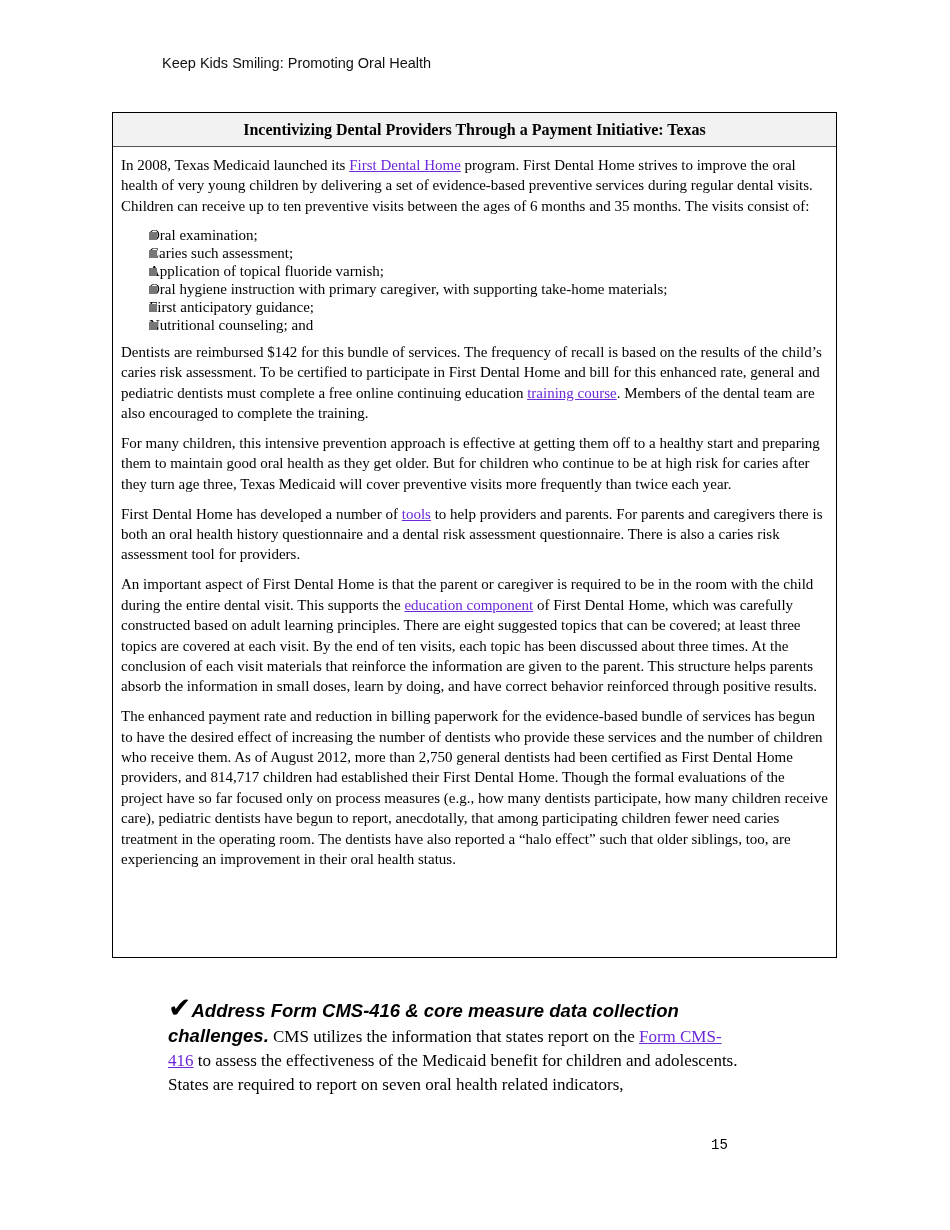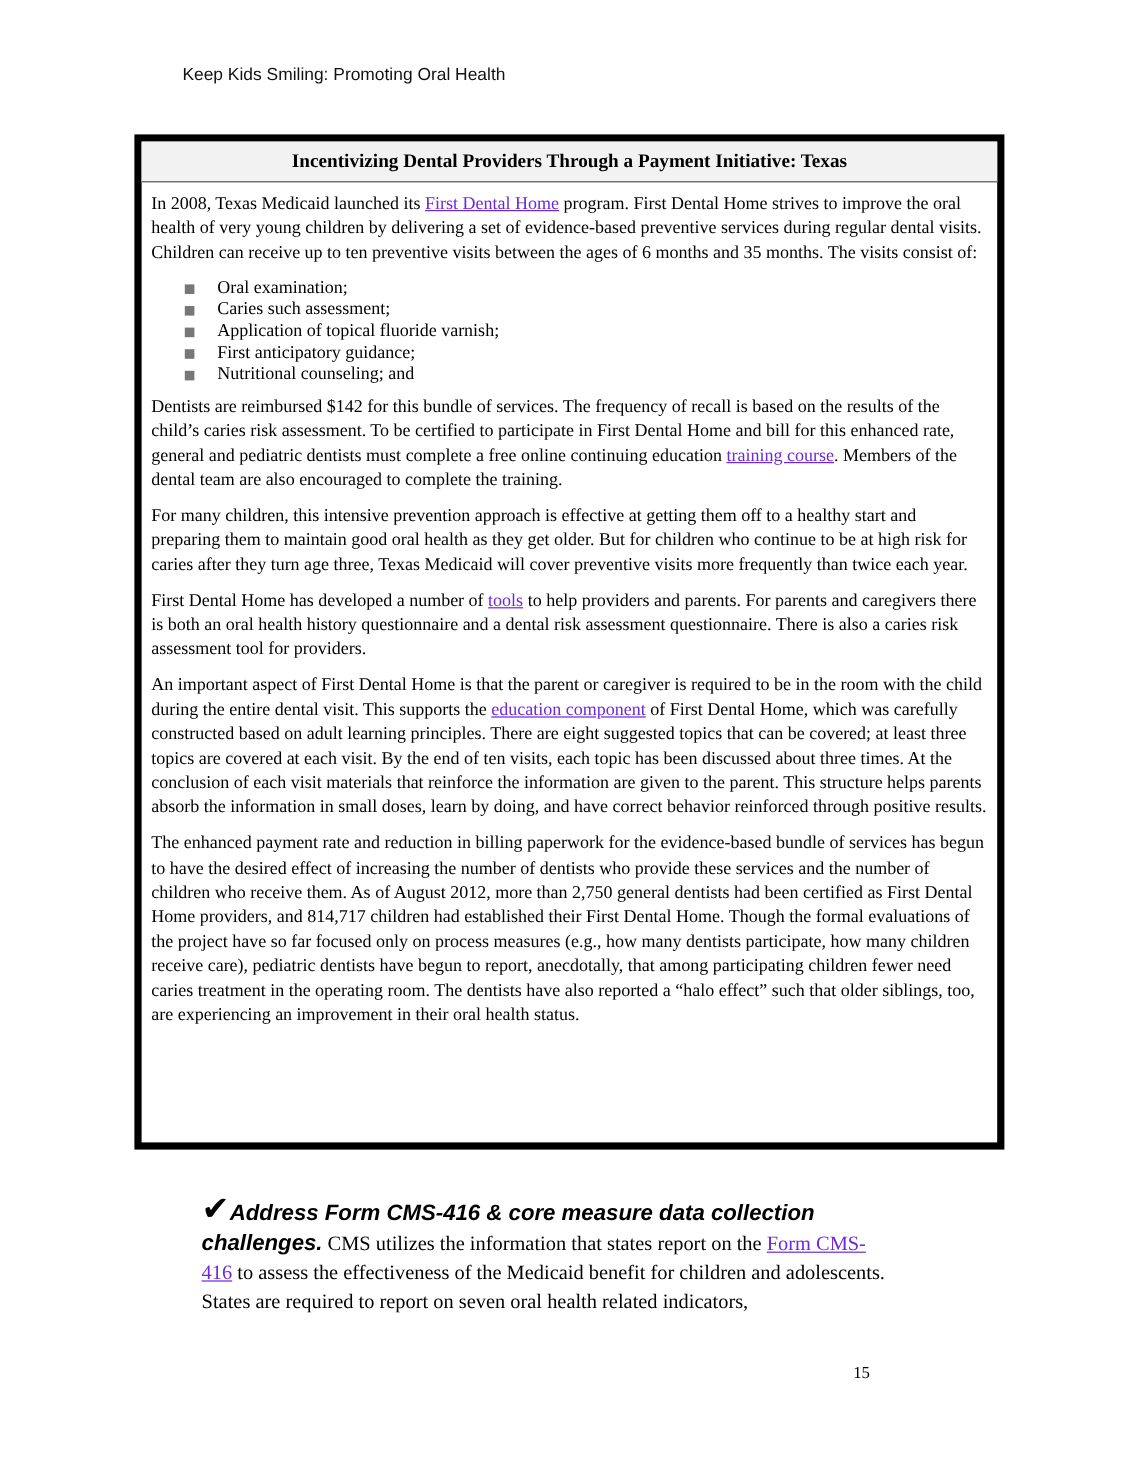--- a/index.html
+++ b/index.html
@@ -5,7 +5,7 @@
   html, body { margin: 0; padding: 0; background: #ffffff; }
   body { width: 950px; height: 1230px; position: relative; overflow: hidden; font-family: "Liberation Serif", serif; color: #000; }
   a { color: #6d28d9; text-decoration: underline; }
-  .running-header { position: absolute; left: 152px; top: 55px; font-family: "Liberation Sans", sans-serif; font-size: 14.5px; color: #111; }
+  .running-header { position: absolute; left: 162px; top: 55px; font-family: "Liberation Sans", sans-serif; font-size: 14.5px; color: #111; }
   .box { position: absolute; left: 112px; top: 112px; width: 725px; height: 846px; border: 6px solid #000000; box-sizing: border-box; }
   .box-header { height: 33px; background: #f2f2f2; border-bottom: 1px solid #555; display: flex; align-items: center; justify-content: center; font-weight: bold; font-size: 16px; }
   .box-body { padding: 8px 8px 0 8px; font-size: 15px; line-height: 20.4px; }

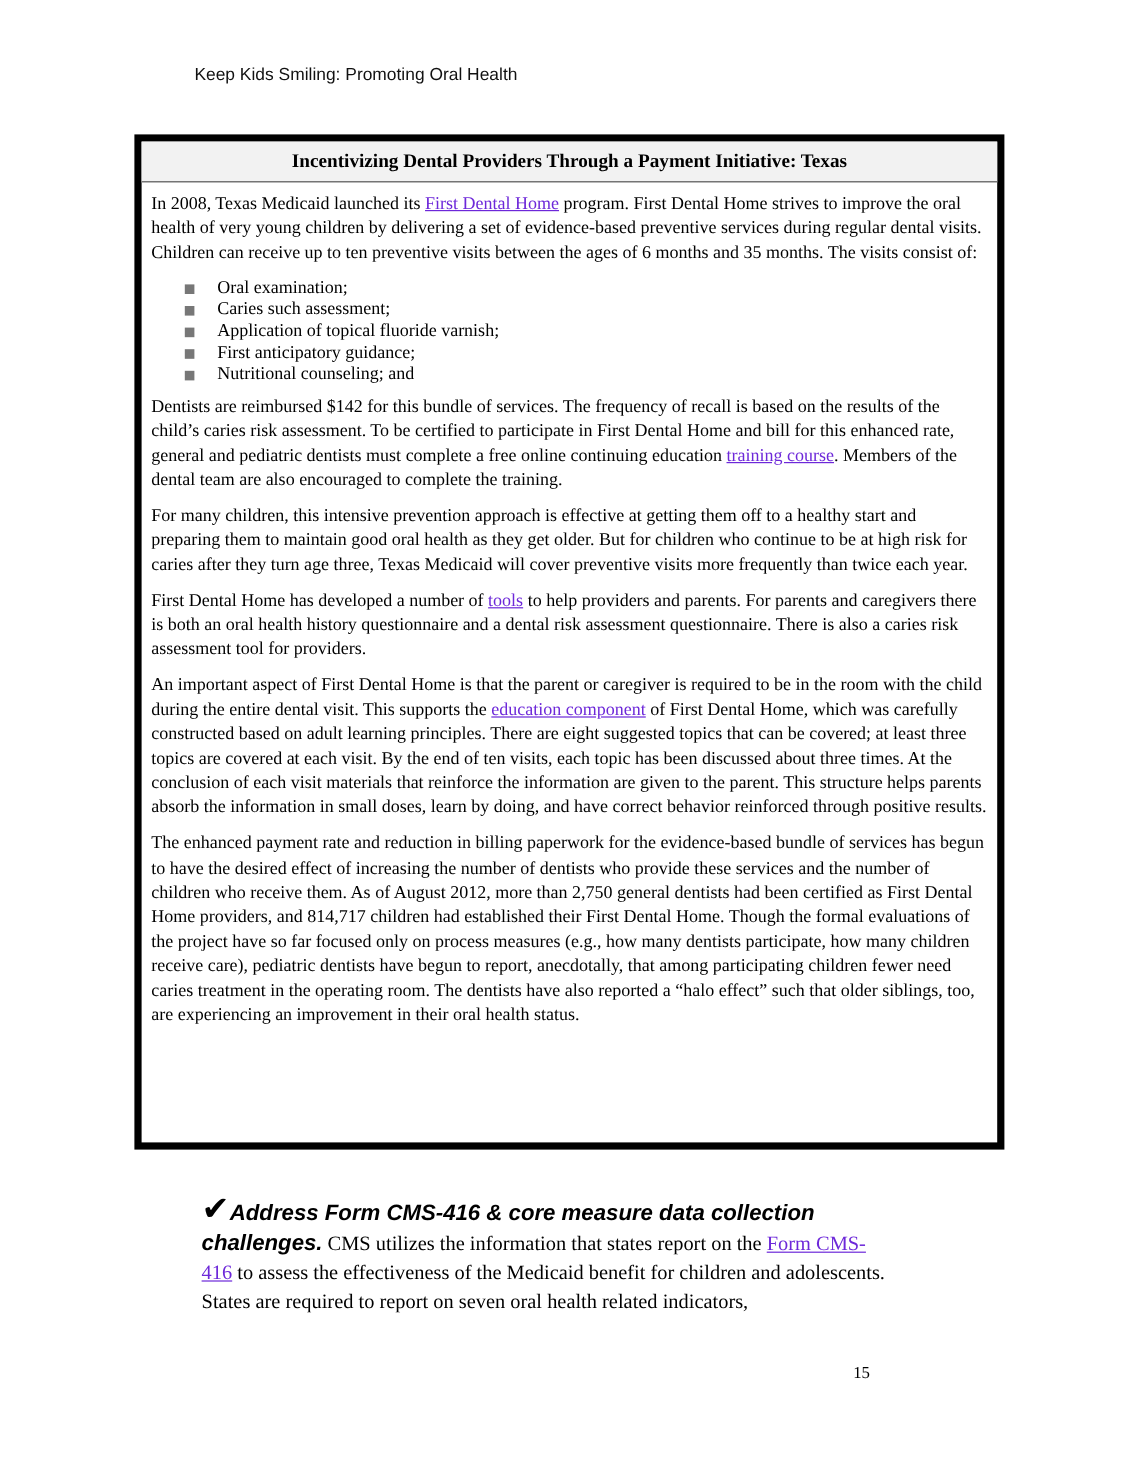--- a/index.html
+++ b/index.html
@@ -6,7 +6,7 @@
   body { width: 950px; height: 1230px; position: relative; overflow: hidden; font-family: "Liberation Serif", serif; color: #000; }
   a { color: #6d28d9; text-decoration: underline; }
   .running-header { position: absolute; left: 162px; top: 55px; font-family: "Liberation Sans", sans-serif; font-size: 14.5px; color: #111; }
-  .box { position: absolute; left: 112px; top: 112px; width: 725px; height: 846px; border: 6px solid #000000; box-sizing: border-box; }
+  .box { position: absolute; left: 112px; top: 112px; width: 725px; height: 846px; border: 1px solid #000000; box-sizing: border-box; }
   .box-header { height: 33px; background: #f2f2f2; border-bottom: 1px solid #555; display: flex; align-items: center; justify-content: center; font-weight: bold; font-size: 16px; }
   .box-body { padding: 8px 8px 0 8px; font-size: 15px; line-height: 20.4px; }
   .box-body p { margin: 0 0 9.5px 0; }

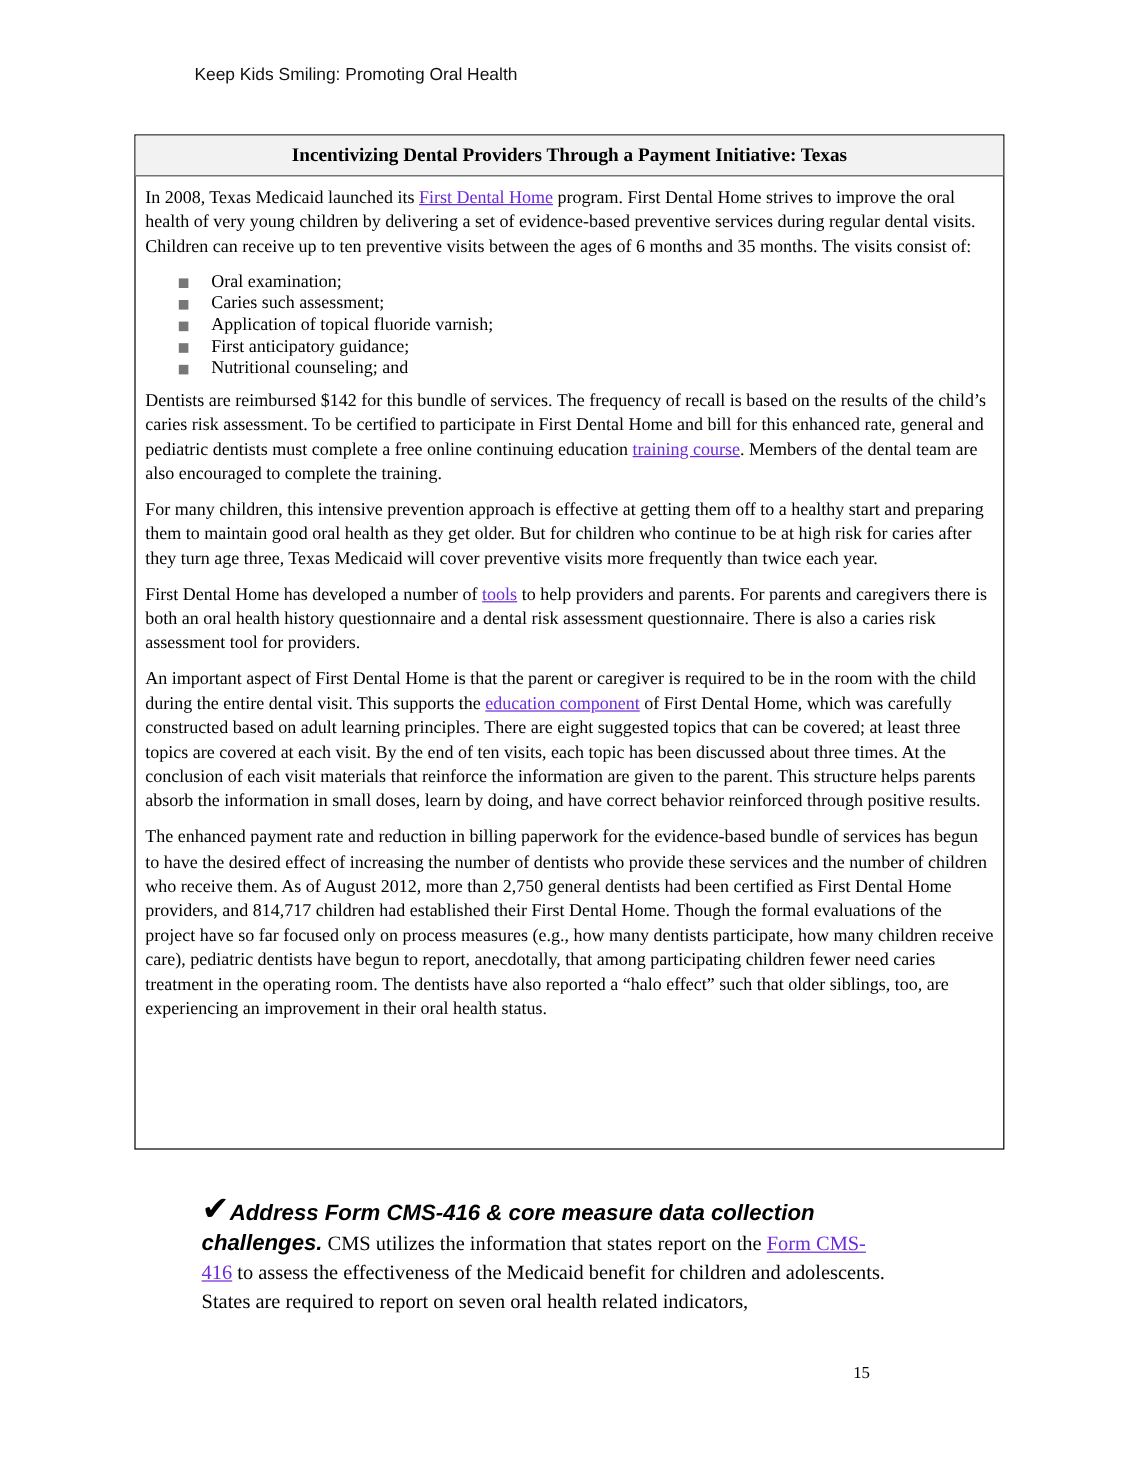--- a/index.html
+++ b/index.html
@@ -11,7 +11,7 @@
   .box-body { padding: 8px 8px 0 8px; font-size: 15px; line-height: 20.4px; }
   .box-body p { margin: 0 0 9.5px 0; }
   ul.bullets { list-style: none; margin: 0 0 8px 0; padding: 0 0 0 28px; font-size: 15px; line-height: 18px; }
-  ul.bullets li { position: relative; padding-left: 27px; }
+  ul.bullets li { position: relative; }
   ul.bullets li::before { content: ""; position: absolute; left: 0; top: 6px; width: 8px; height: 8px; background: #777; }
   .section { position: absolute; left: 168px; top: 996px; width: 570px; font-size: 17px; line-height: 24px; }
   .section .heading { font-family: "Liberation Sans", sans-serif; font-weight: bold; font-style: italic; font-size: 18.5px; }

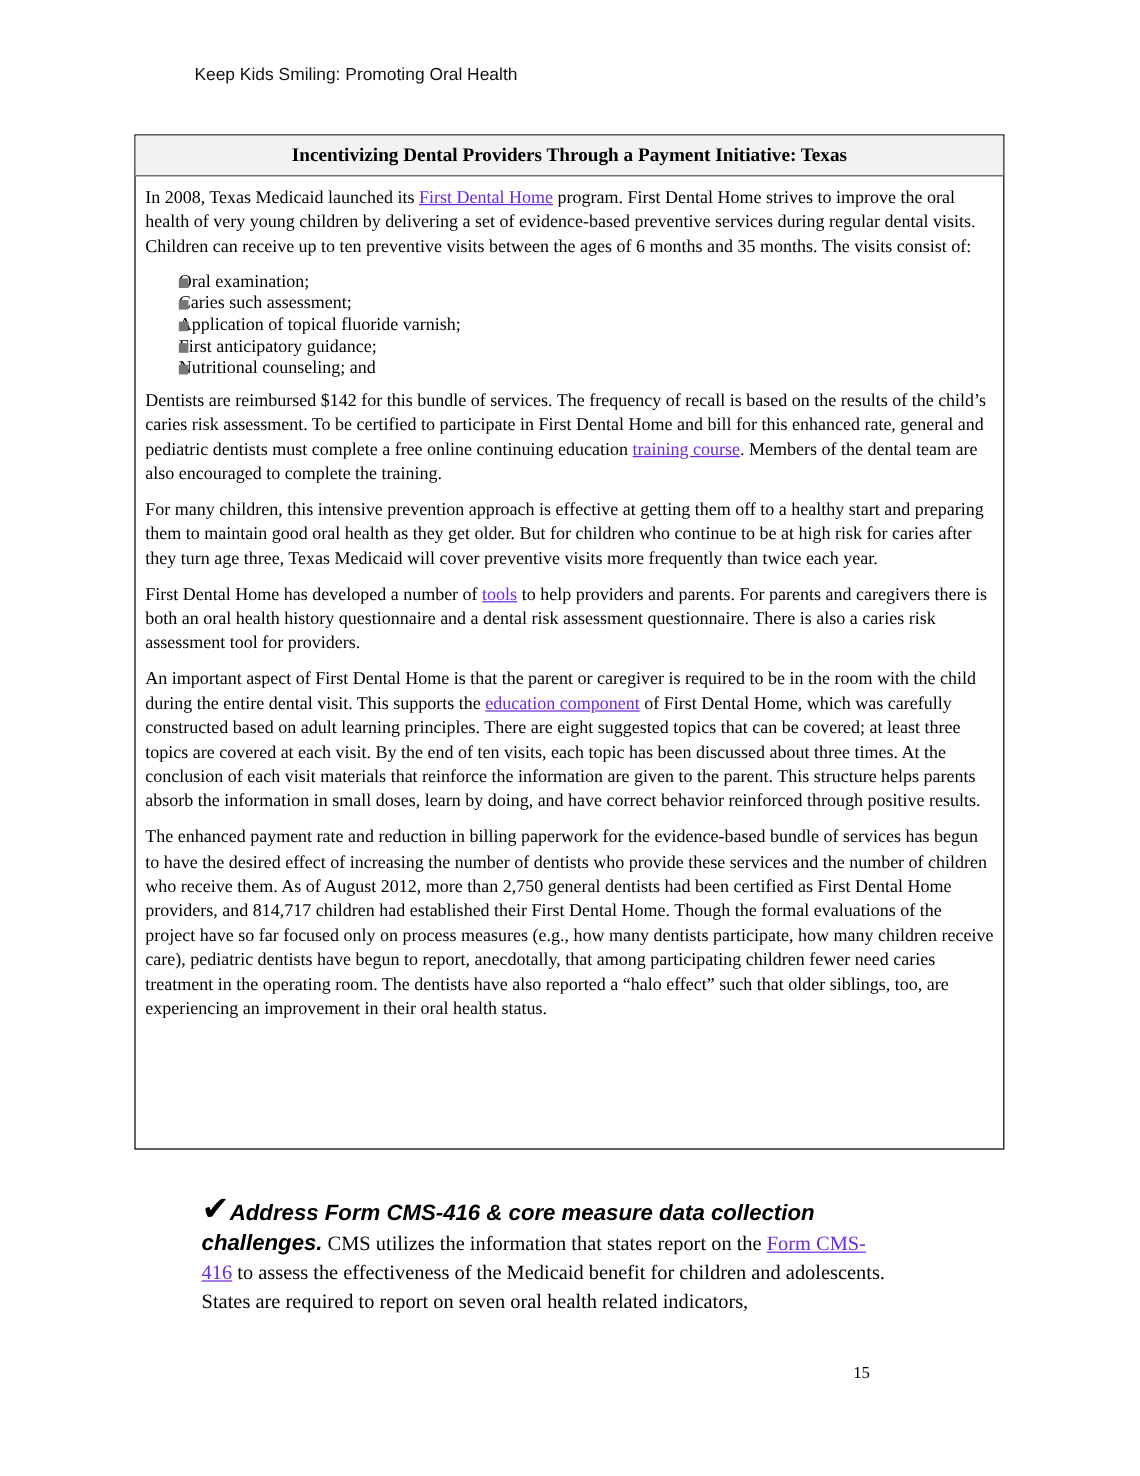--- a/index.html
+++ b/index.html
@@ -31,6 +31,7 @@
       <li>Oral examination;</li>
       <li>Caries such assessment;</li>
       <li>Application of topical fluoride varnish;</li>
+      <li>Oral hygiene instruction with primary caregiver, with supporting take-home materials;</li>
       <li>First anticipatory guidance;</li>
       <li>Nutritional counseling; and</li>
     </ul>

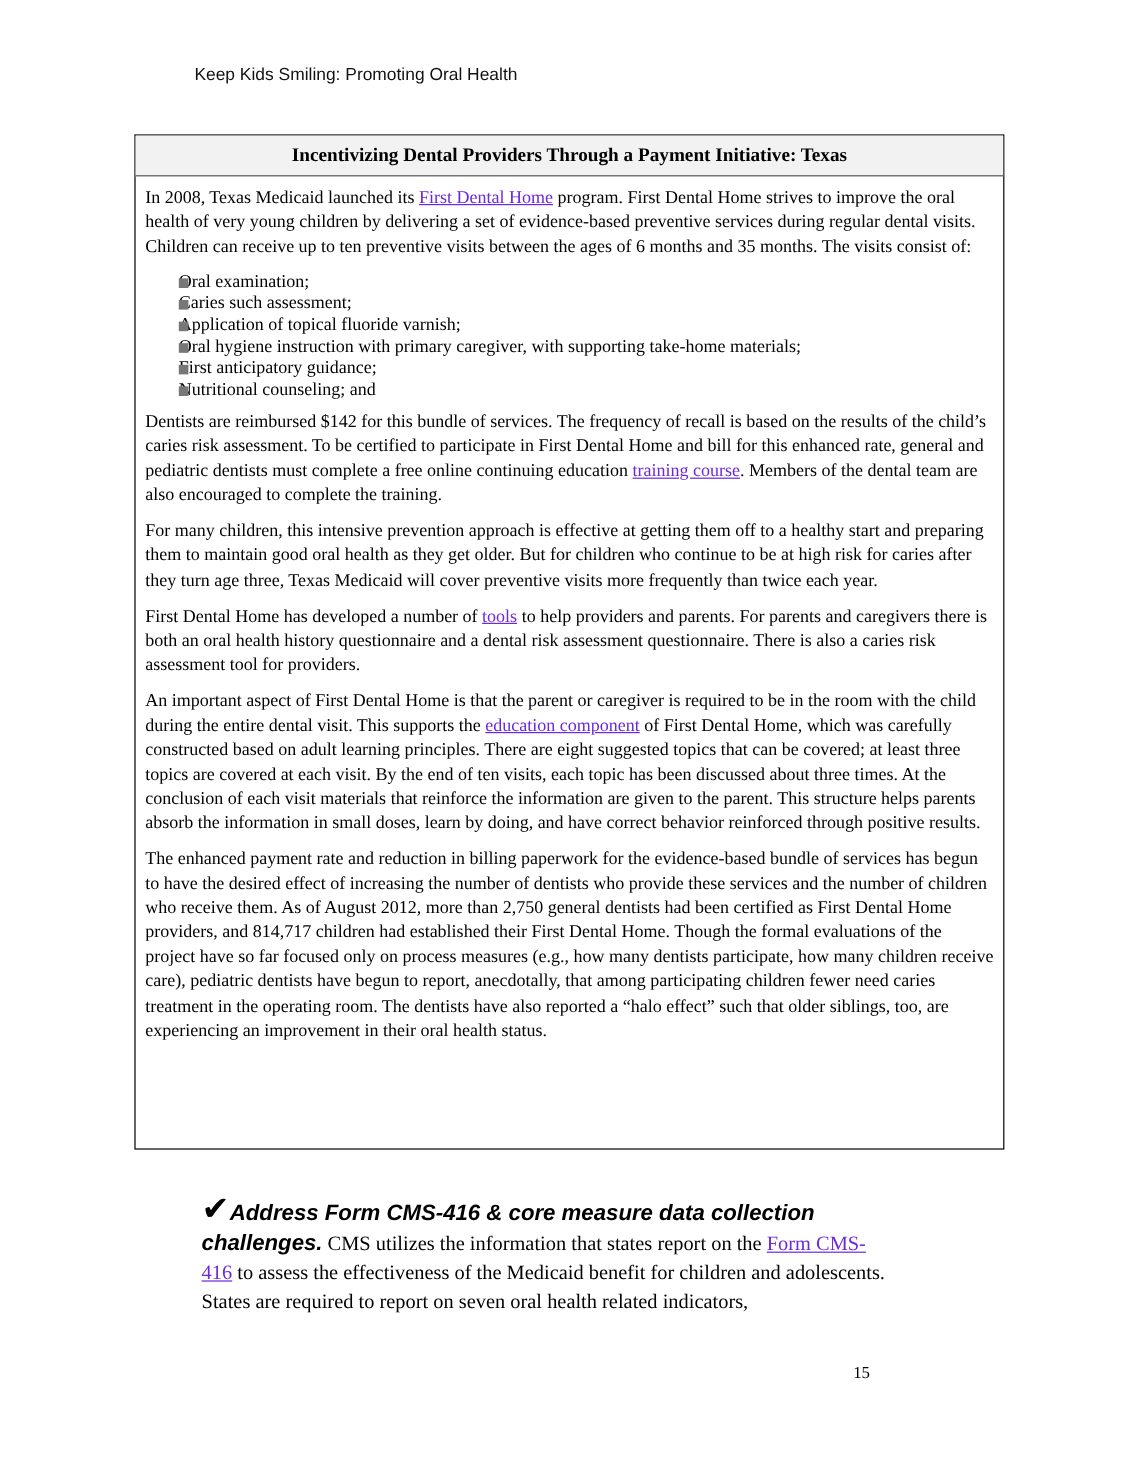--- a/index.html
+++ b/index.html
@@ -16,7 +16,7 @@
   .section { position: absolute; left: 168px; top: 996px; width: 570px; font-size: 17px; line-height: 24px; }
   .section .heading { font-family: "Liberation Sans", sans-serif; font-weight: bold; font-style: italic; font-size: 18.5px; }
   .section .check { font-size: 28px; font-style: normal; font-family: "DejaVu Sans", sans-serif; font-weight: bold; }
-  .page-number { position: absolute; left: 711px; top: 1137px; font-family: Liberation Serif, serif; font-size: 14px; }
+  .page-number { position: absolute; left: 711px; top: 1137px; font-family: Liberation Mono, monospace; font-size: 14px; }
 </style>
 </head>
 <body>

